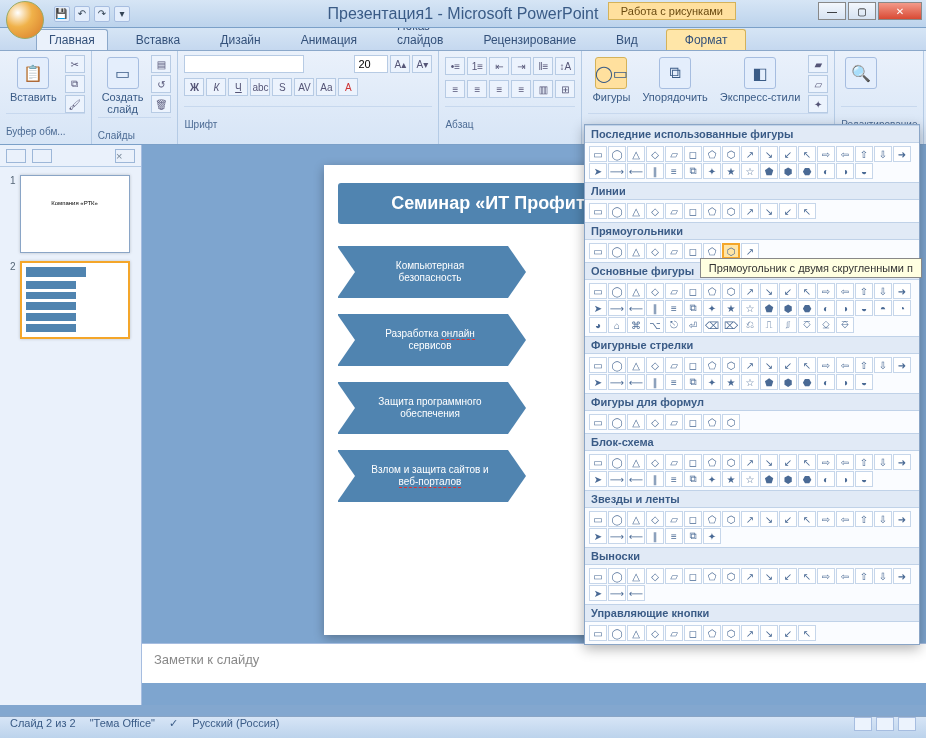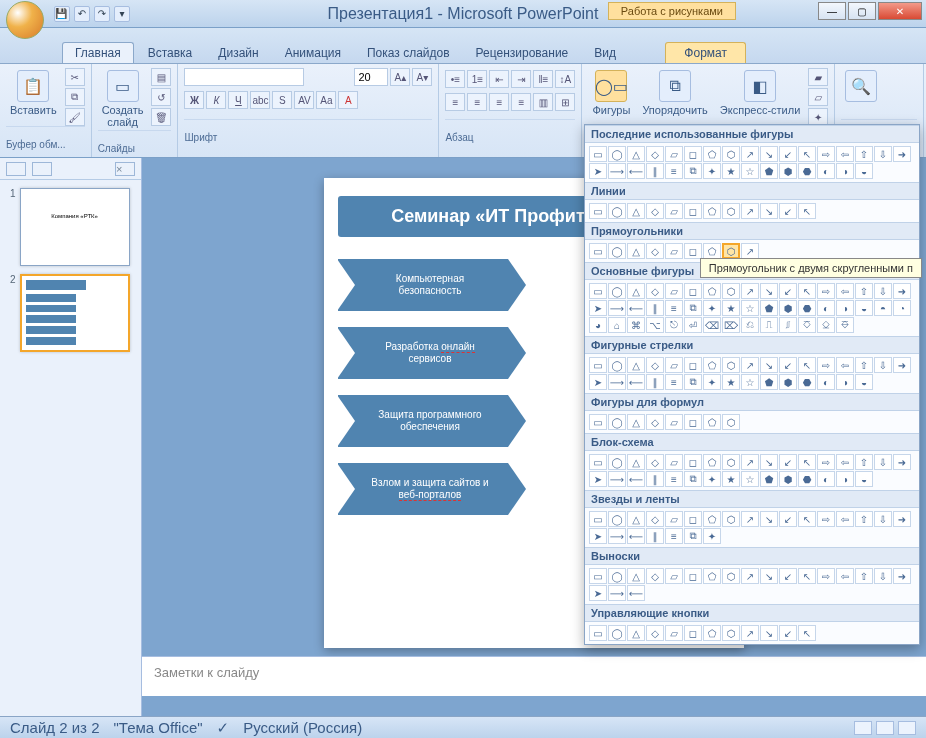--- a/index.html
+++ b/index.html
@@ -17,7 +17,7 @@
 .win-controls .close { background:linear-gradient(#f39a8a,#d94a34); color:#fff; width:44px; }
 
 
-.ribbon-tabs { height:36px; background:linear-gradient(#d6e5f5,#c5d8ef); display:flex; align-items:flex-end; padding-left:62px; gap:2px; border-bottom:1px solid #8ba8ca; }
+.ribbon-tabs { height:23px; background:linear-gradient(#d6e5f5,#c5d8ef); display:flex; align-items:flex-end; padding-left:36px; gap:16px; border-bottom:1px solid #8ba8ca; }
 .ribbon-tabs .tab { padding:3px 12px; font-size:12px; color:#34517a; cursor:pointer; }
 .ribbon-tabs .tab.active { background:#eaf1fb; border:1px solid #8ba8ca; border-bottom:none; border-radius:3px 3px 0 0; }
 .ribbon-tabs .tab.ctx { background:#ffe6a8; border:1px solid #d4b25a; border-bottom:none; border-radius:3px 3px 0 0; margin-left:auto; margin-right:180px; padding:3px 18px; }

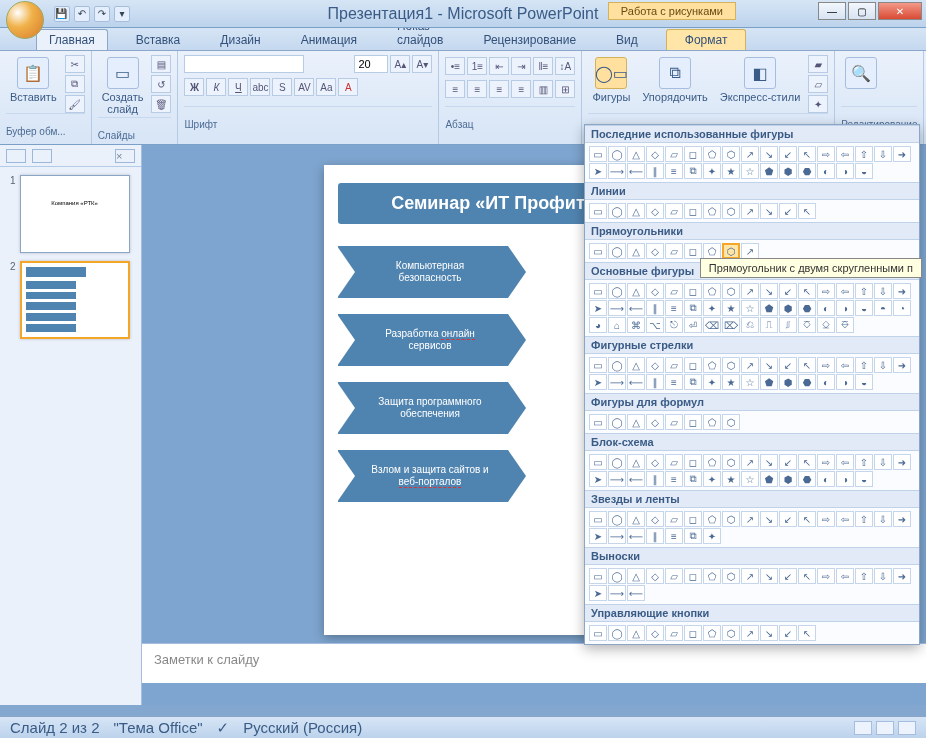--- a/index.html
+++ b/index.html
@@ -70,7 +70,7 @@
 .tooltip { position:absolute; right:4px; top:258px; background:#ffffe1; border:1px solid #888; padding:3px 8px; font-size:11px; color:#333; z-index:60; white-space:nowrap; }
 
 
-.statusbar { position:absolute; bottom:0; left:0; right:0; height:22px; background:linear-gradient(#d7e5f6,#bcd3ec); border-top:1px solid #8aa5c6; display:flex; align-items:center; font-size:15px; color:#3a5b86; padding:0 10px; gap:14px; }
+.statusbar { position:absolute; bottom:0; left:0; right:0; height:22px; background:linear-gradient(#d7e5f6,#bcd3ec); border-top:1px solid #8aa5c6; display:flex; font-size:11px; color:#3a5b86; padding:0 10px; gap:14px; }
 .statusbar .right { margin-left:auto; display:flex; gap:4px; }
 .statusbar .right span { width:18px; height:14px; border:1px solid #a6bde0; background:#ecf3fd; }
 

